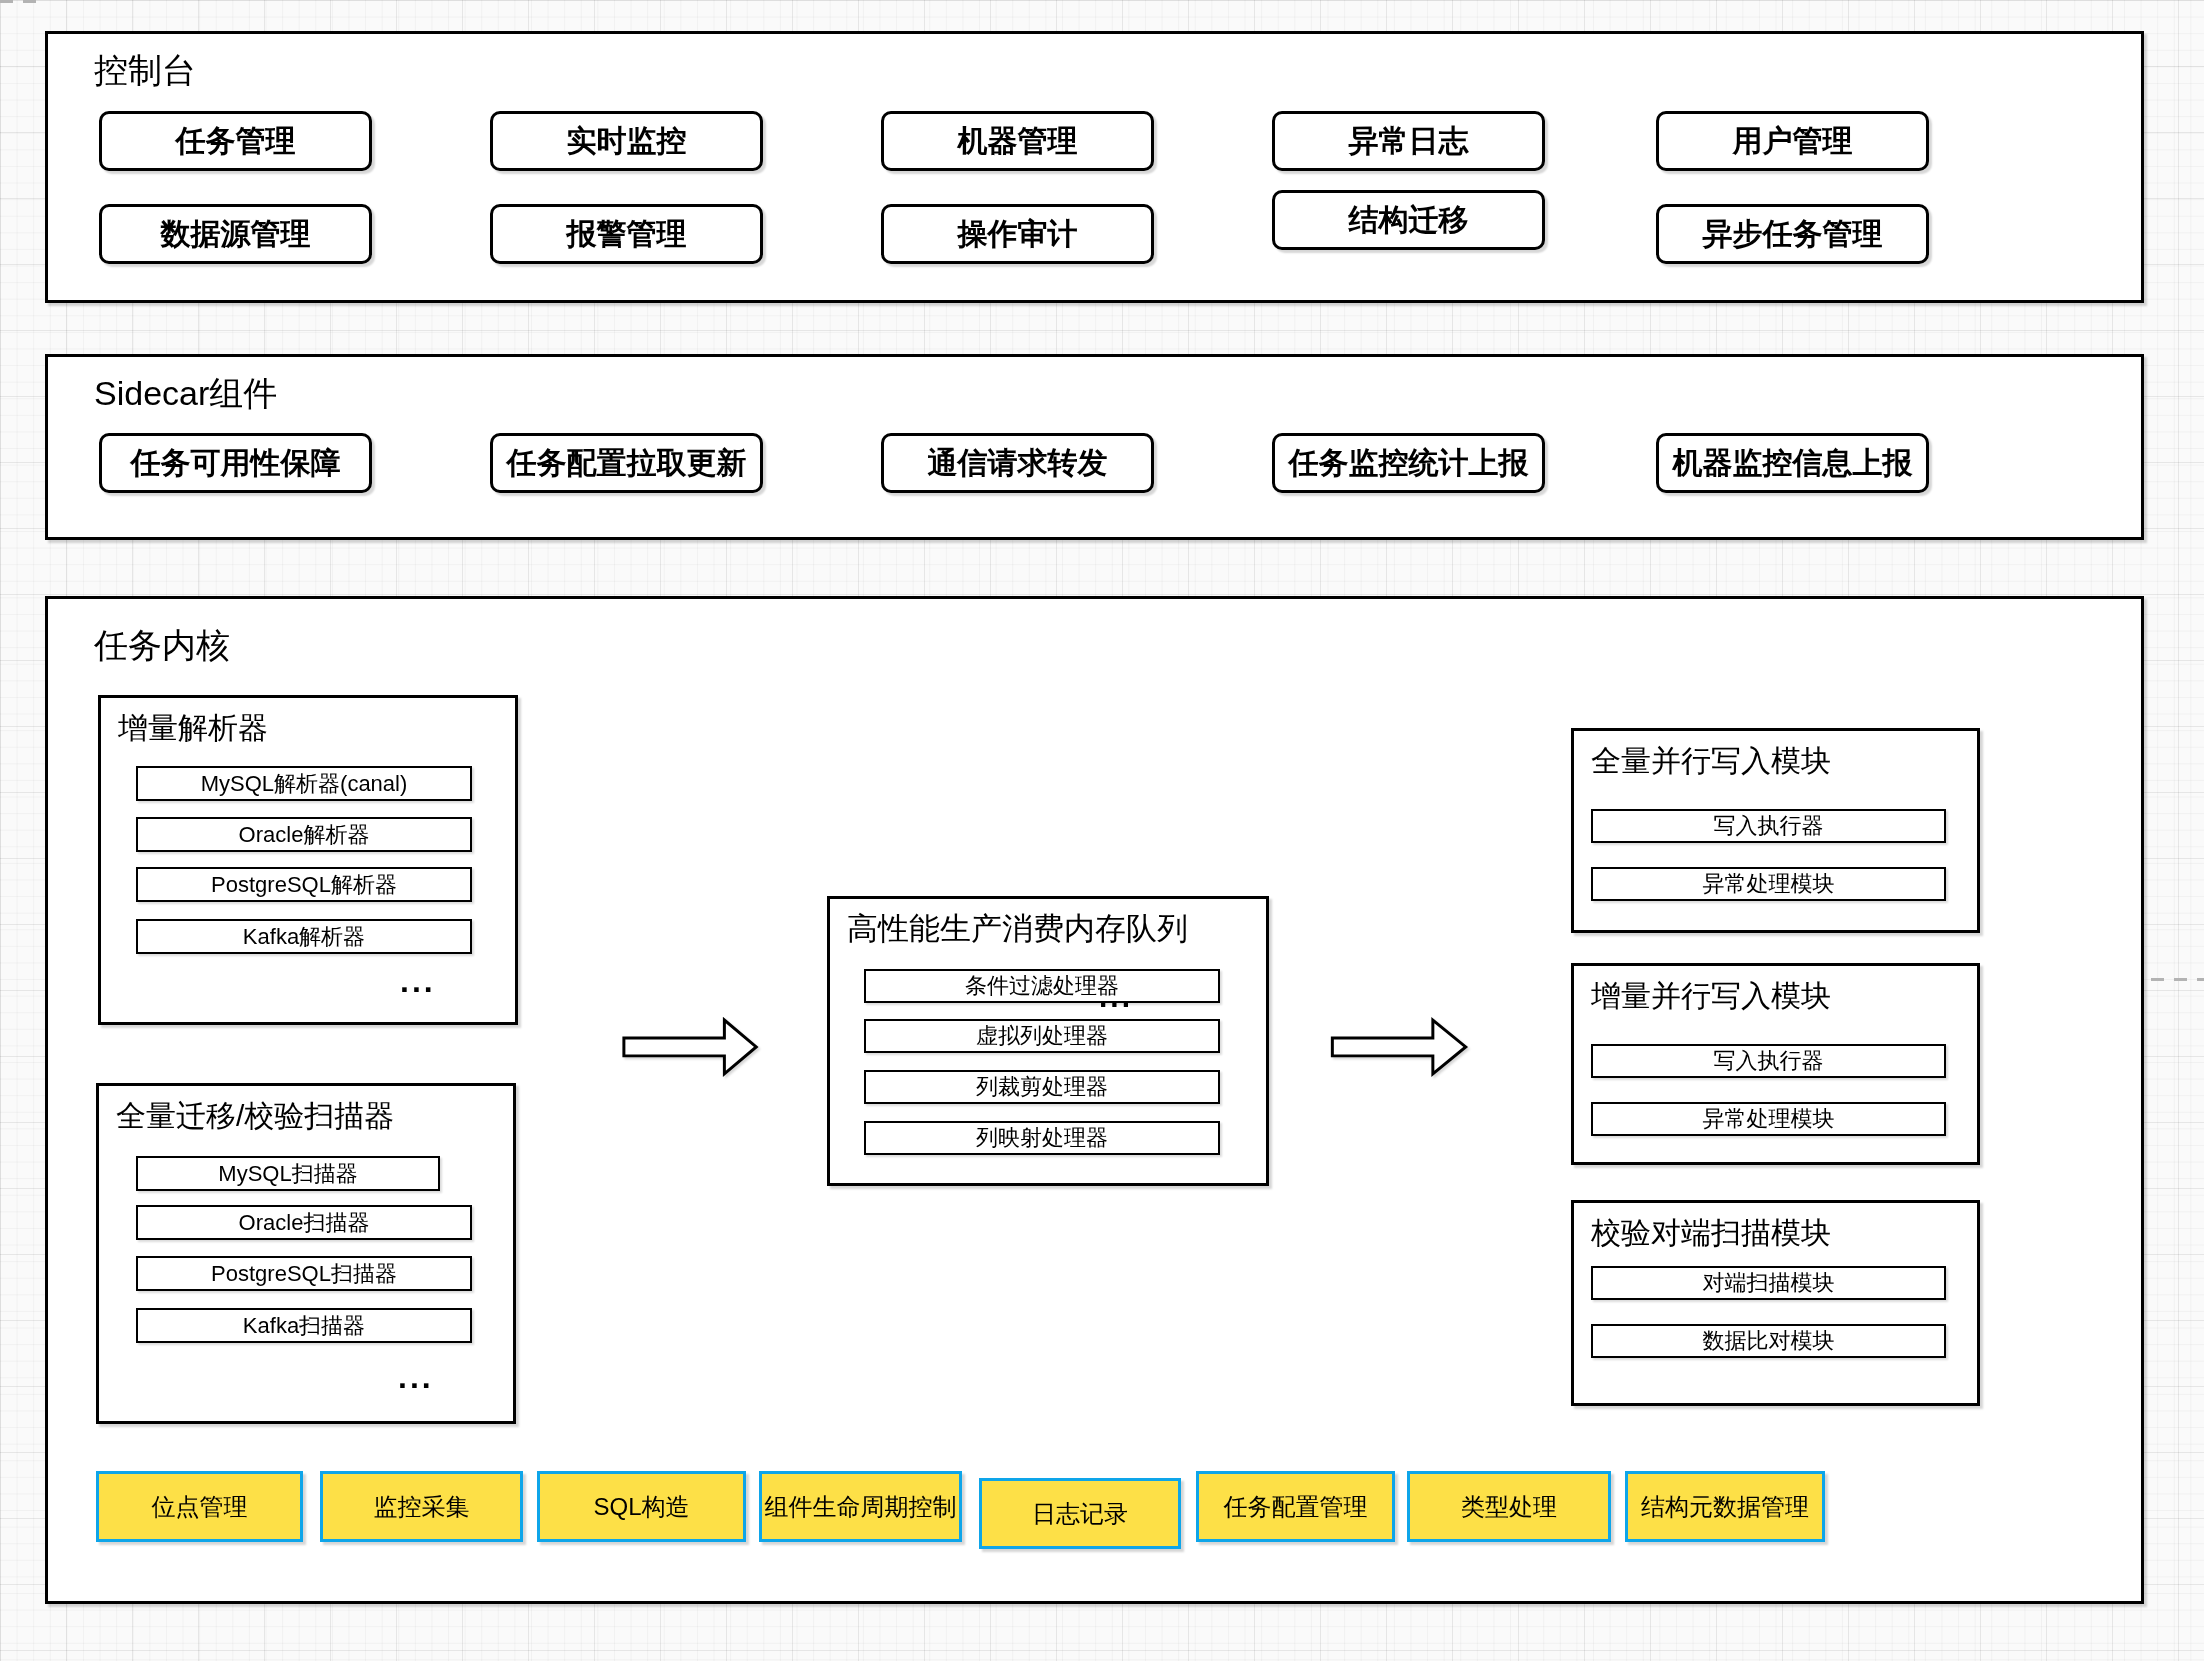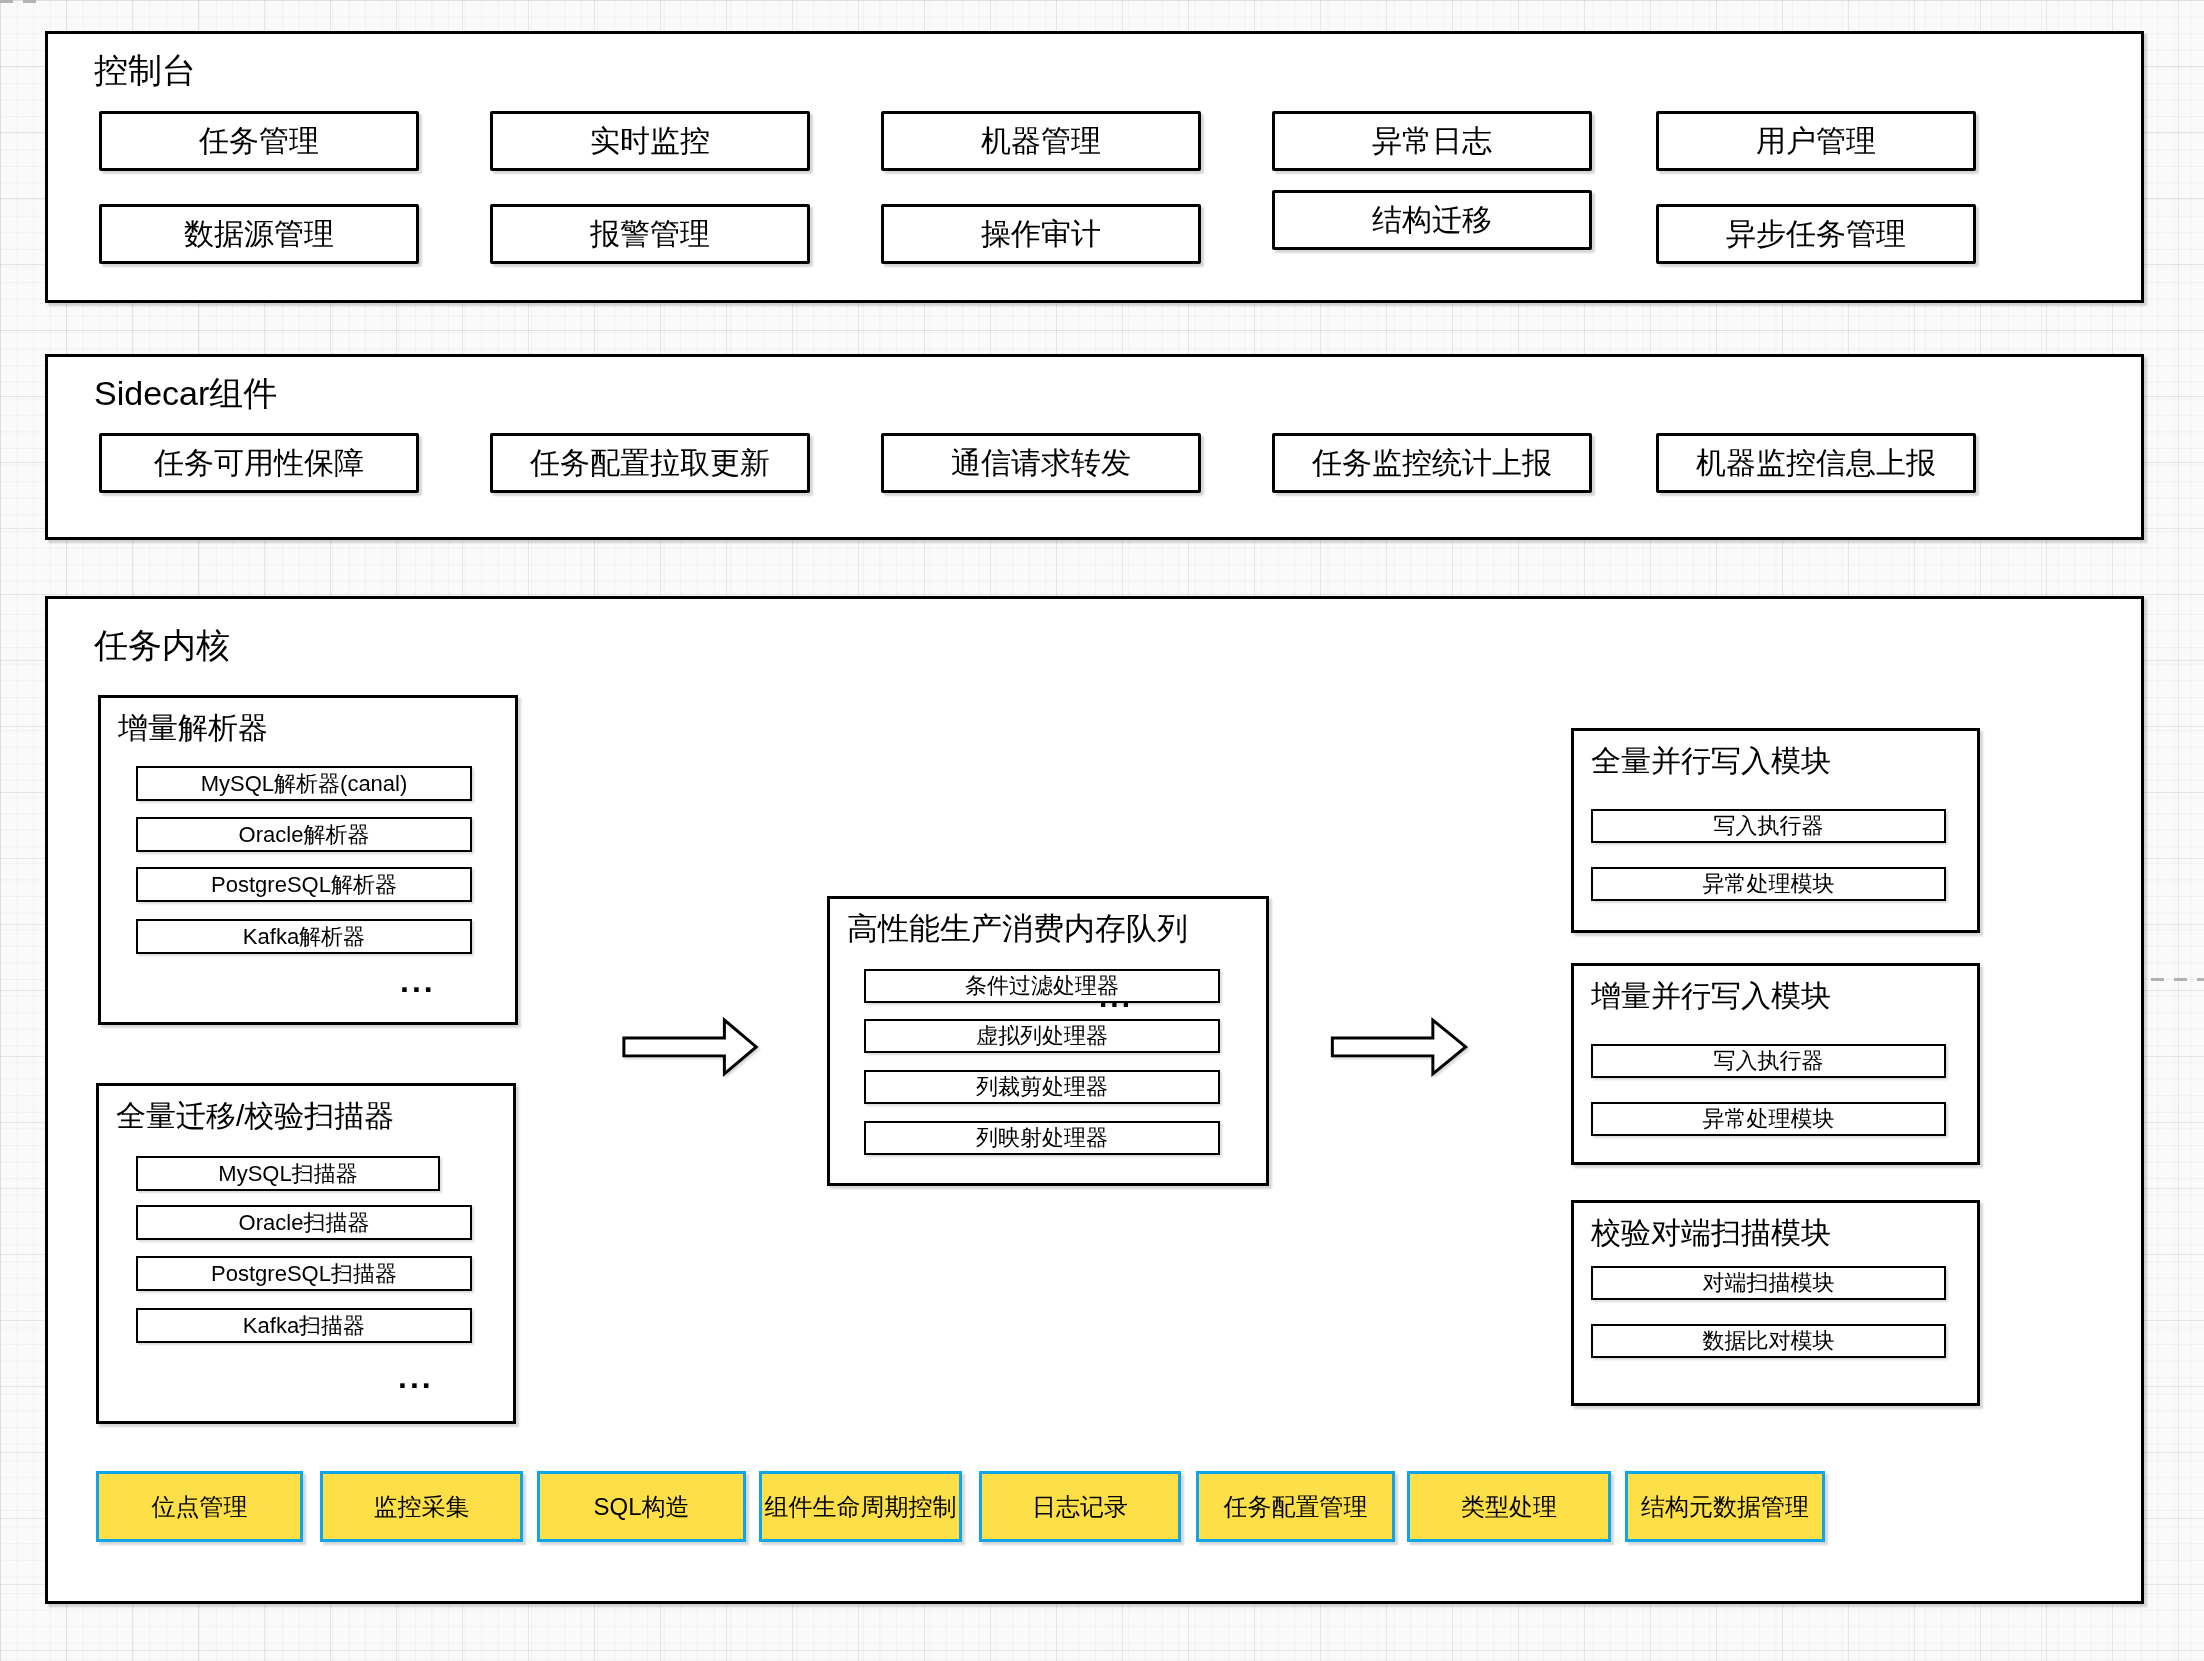--- a/index.html
+++ b/index.html
@@ -36,13 +36,14 @@
   }
   .btn {
     position: absolute;
-    width: 320px; height: 60px;
+    width: 273px; height: 60px;
     background: #fff;
     border: 3px solid #000;
-    border-radius: 2px;
+    border-radius: 10px;
     display: flex; align-items: center; justify-content: center;
     font-size: 30px; white-space: nowrap;
     box-shadow: 3px 3px 2px rgba(0,0,0,0.16);
+    font-weight: bold;
   }
   .box {
     position: absolute;

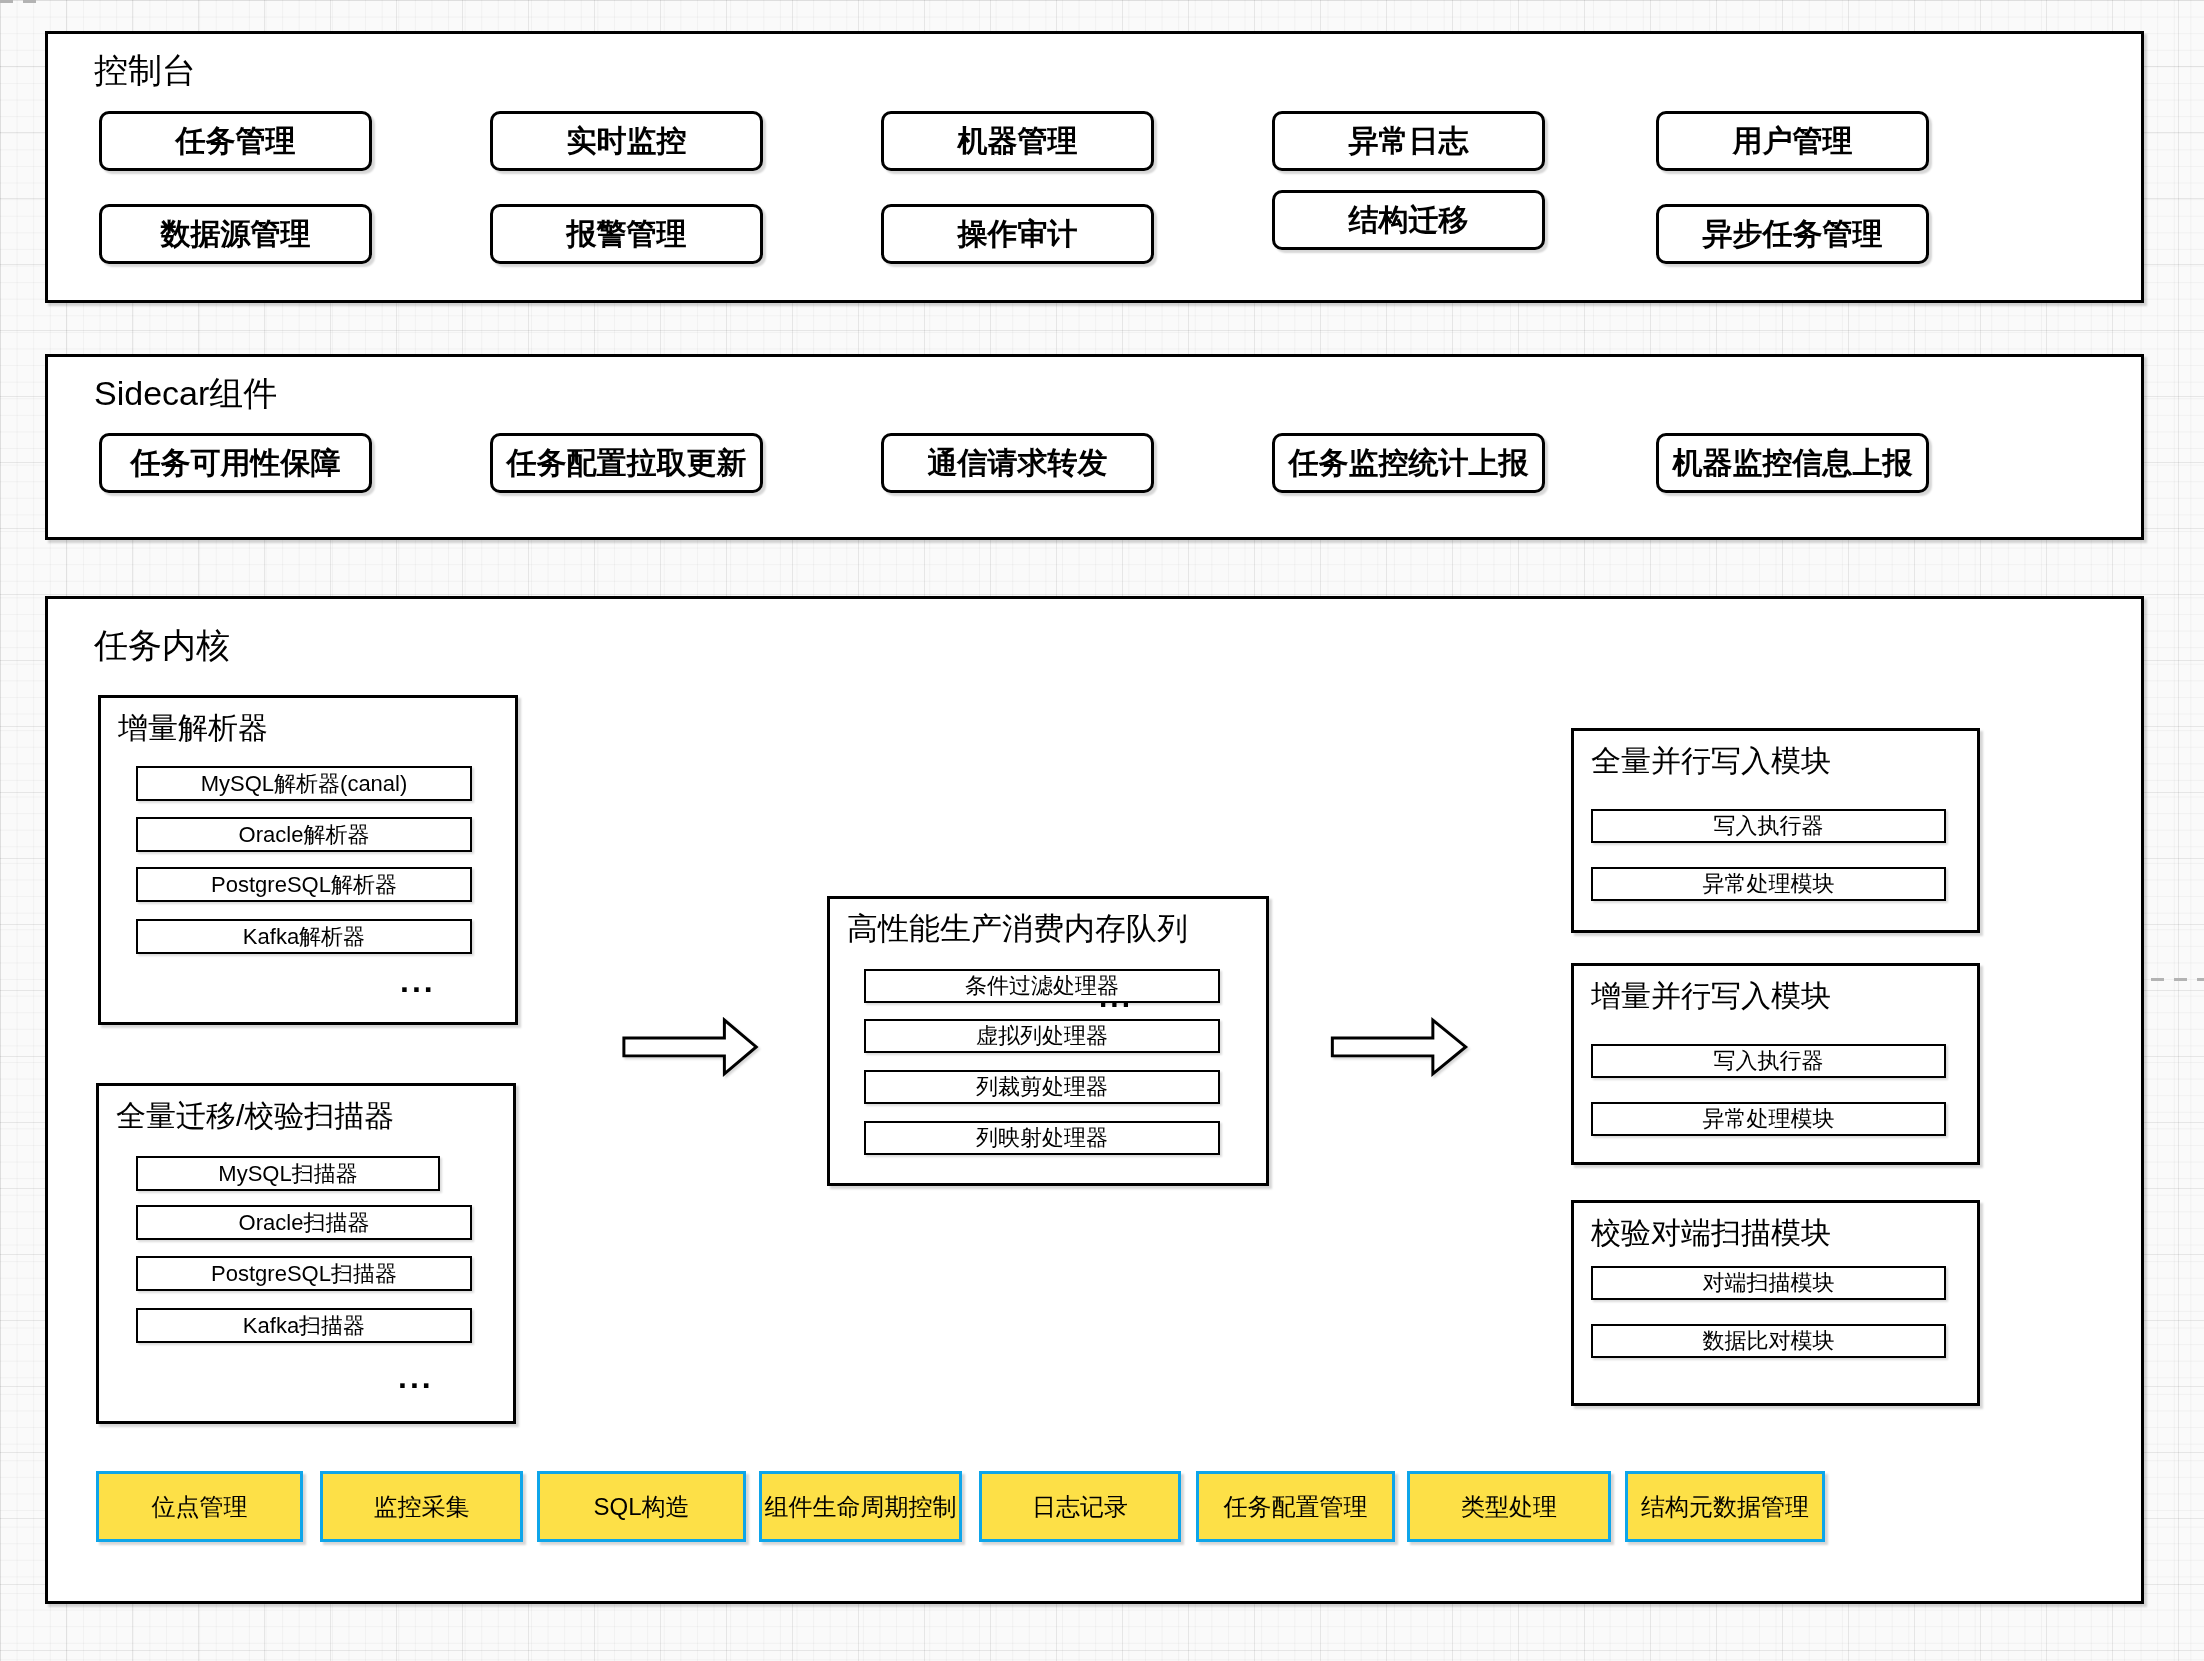--- a/index.html
+++ b/index.html
@@ -185,7 +185,7 @@
     <div class="bbtn" style="left:272px;  width:203px;">监控采集</div>
     <div class="bbtn" style="left:489px;  width:209px;">SQL构造</div>
     <div class="bbtn" style="left:711px;  width:203px;">组件生命周期控制</div>
-    <div class="bbtn" style="left:931px;  width:202px;">日志记录</div>
+    <div class="bbtn" style="left:931px;  width:202px;margin-top:7px;">日志记录</div>
     <div class="bbtn" style="left:1148px; width:199px;">任务配置管理</div>
     <div class="bbtn" style="left:1359px; width:204px;">类型处理</div>
     <div class="bbtn" style="left:1577px; width:200px;">结构元数据管理</div>

